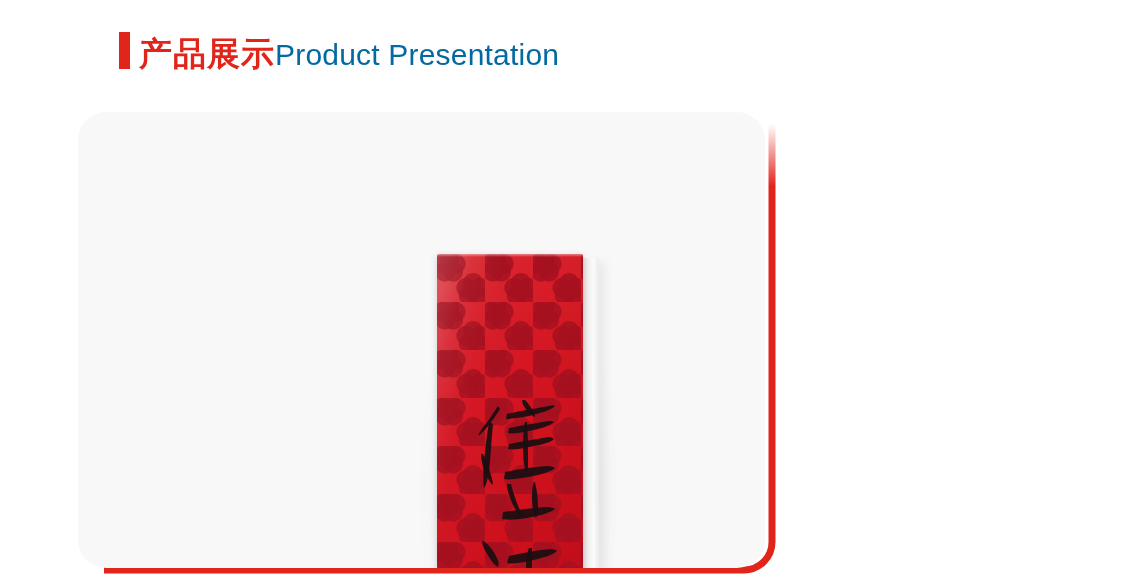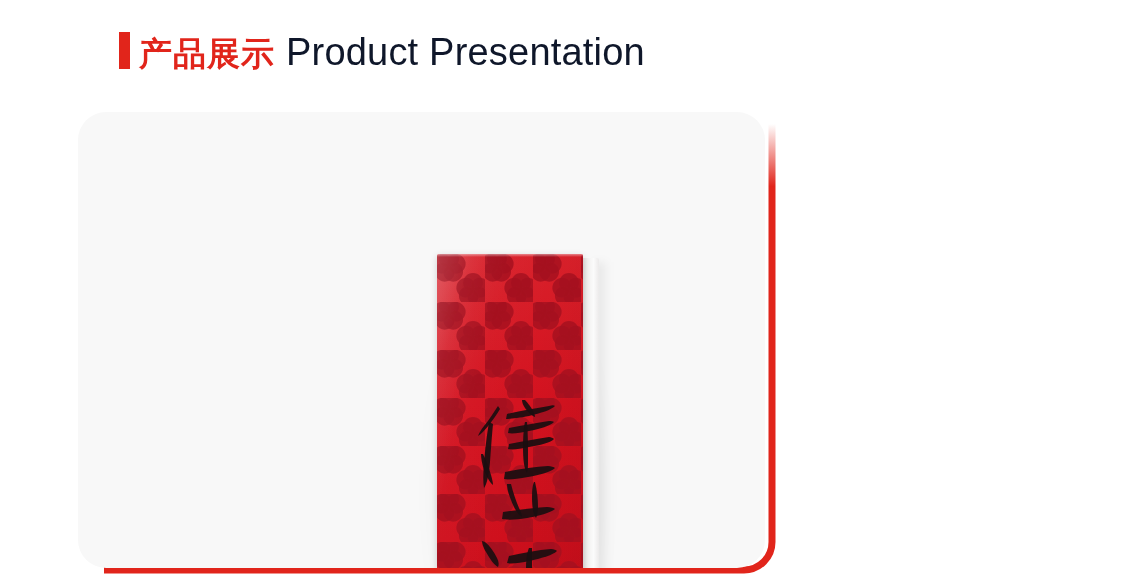--- a/index.html
+++ b/index.html
@@ -24,8 +24,8 @@
     font-family:"DejaVu Sans","Liberation Sans",sans-serif;
   }
   .title-en{
-    font-size:38px;font-weight:400;color:#0f172a;
-    letter-spacing:0.2px;line-height:1;margin-left:11px;
+    font-size:30px;font-weight:400;color:#0369a1;
+    letter-spacing:0.2px;line-height:1;
   }
 
   

